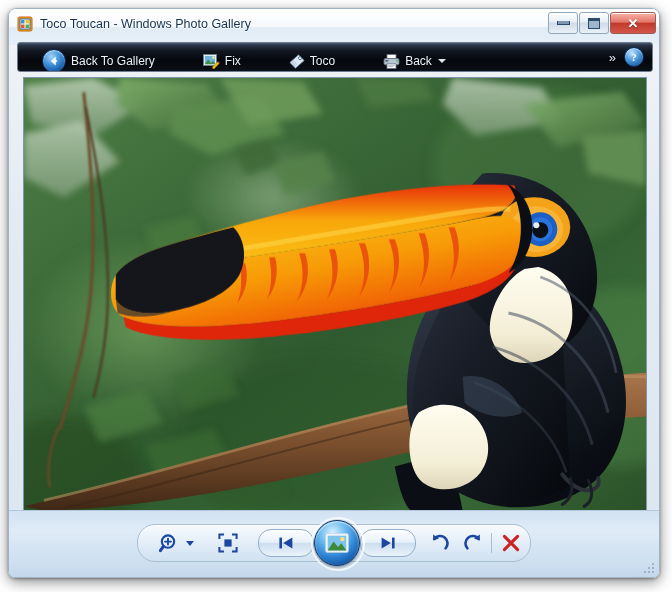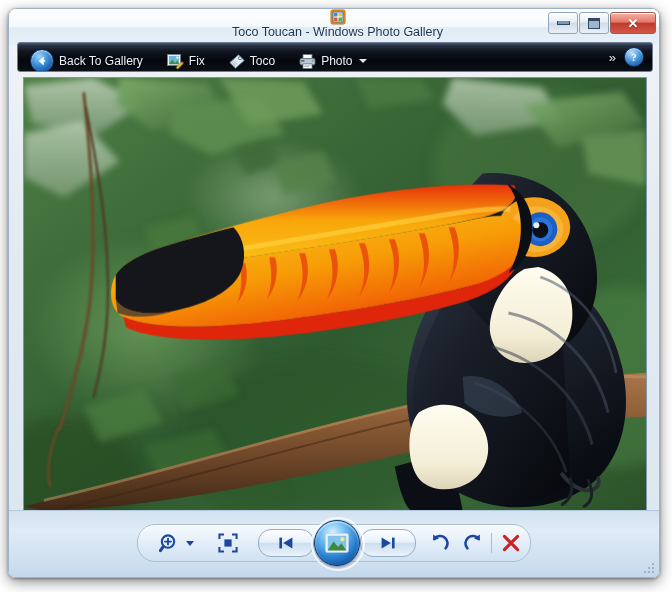--- a/index.html
+++ b/index.html
@@ -36,7 +36,7 @@
   
   #titlebar{
     position:absolute;left:0;top:0;width:100%;height:30px;
-    display:flex;align-items:center;flex-direction:column;
+    display:flex;align-items:center;
   }
   #title-icon{
     margin-left:8px;width:16px;height:16px;position:relative;flex:0 0 auto;

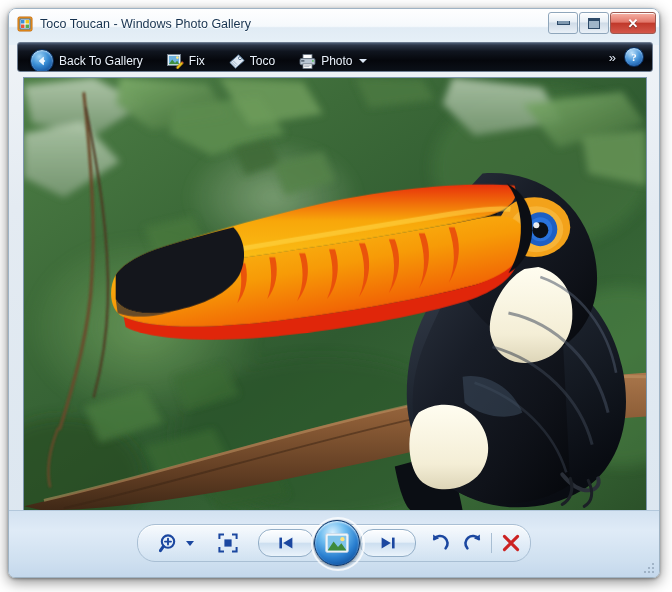--- a/index.html
+++ b/index.html
@@ -83,7 +83,7 @@
   }
   .tb-item{
     display:flex;align-items:center;height:100%;
-    padding:0 12px;color:#e9f1fb;font-size:12px;white-space:nowrap;
+    padding:0 24px;color:#e9f1fb;font-size:12px;white-space:nowrap;
     text-shadow:0 1px 1px rgba(0,0,0,.8);
     margin-top:8px;
   }

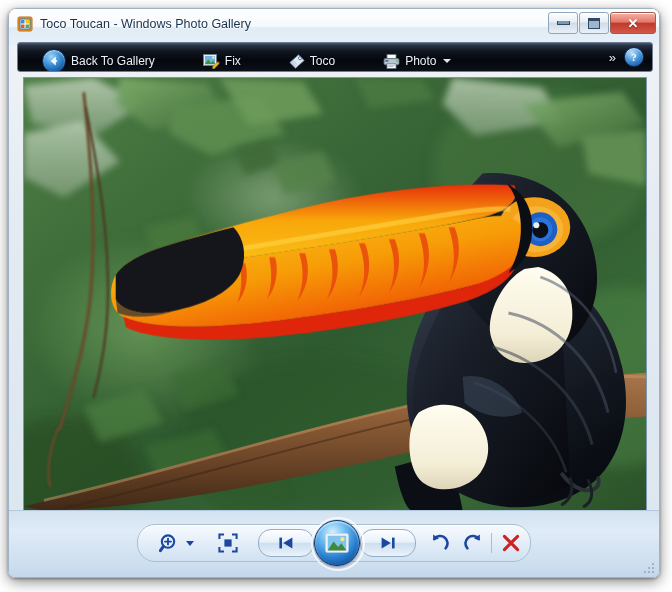--- a/index.html
+++ b/index.html
@@ -273,7 +273,7 @@
             <path d="M5.2 11.2 H11.8 M5.2 12.6 H10.4" stroke="#9aa6b3" stroke-width="0.8"></path>
           </svg>
         </span>
-        <span class="tb-label">Photo</span>
+        <span class="tb-label">Back</span>
         <span class="caret"></span>
       </div>
 

